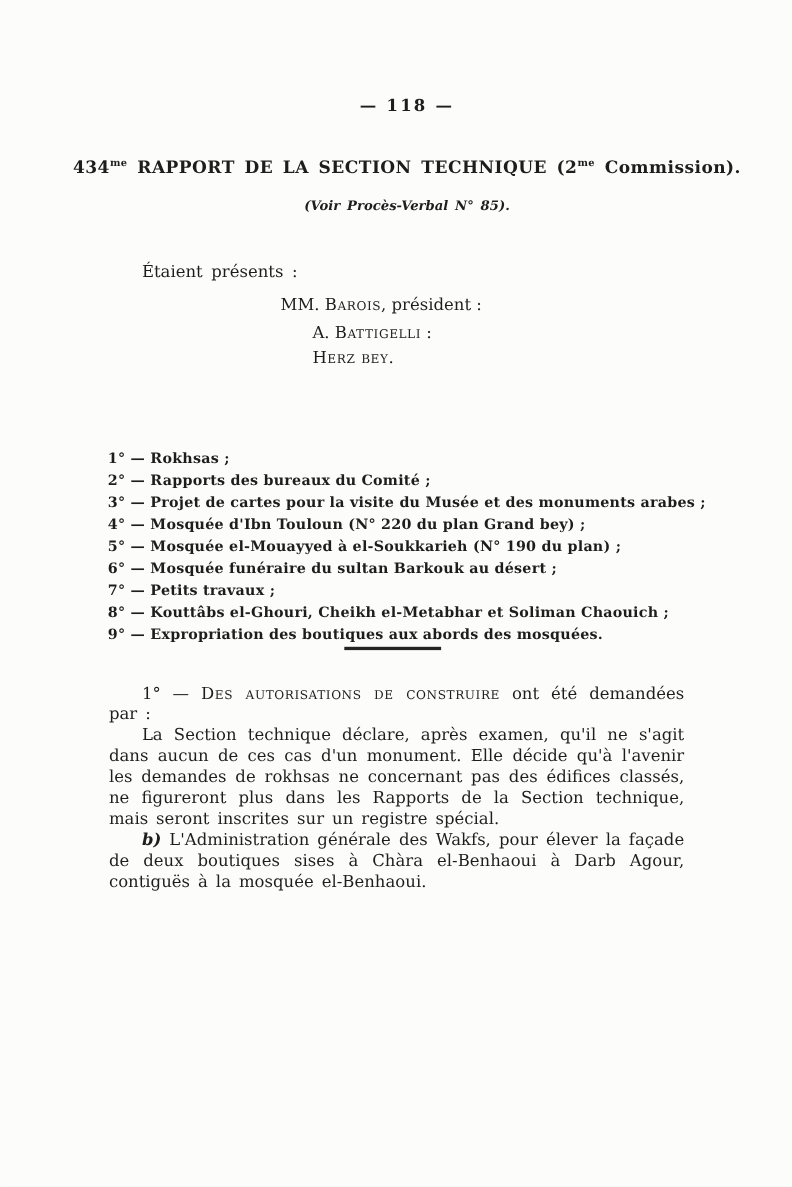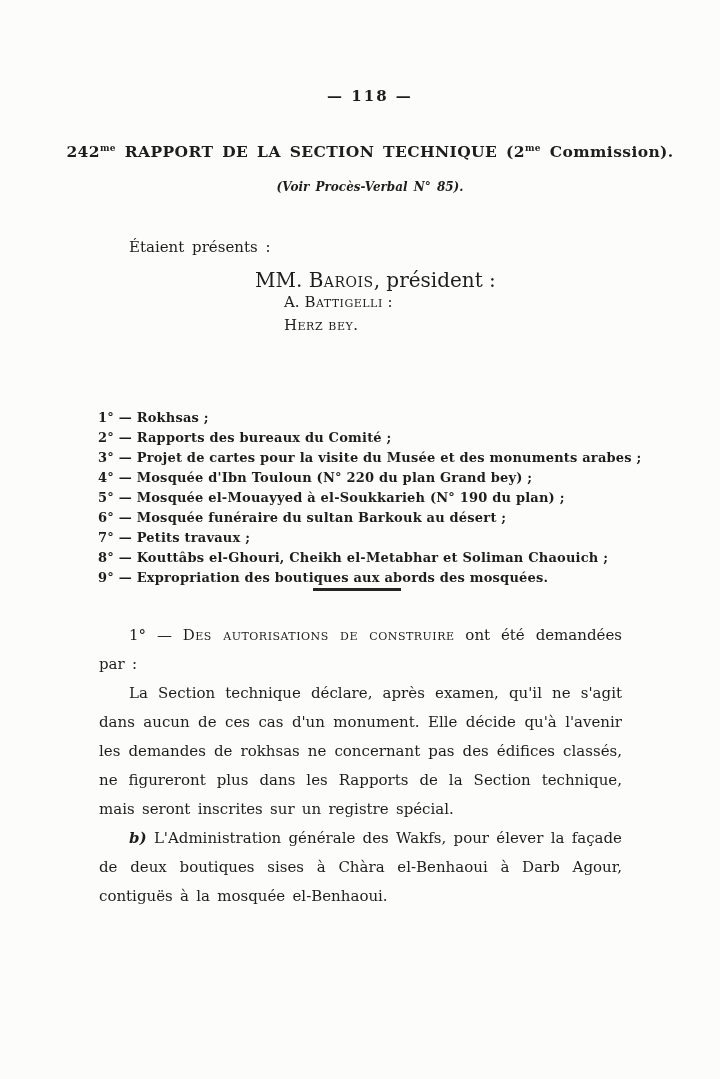--- a/index.html
+++ b/index.html
@@ -99,7 +99,7 @@
 
   <div class="page-number">— 118 —</div>
 
-  <div class="title"><span>242</span><sup>me</sup><span> RAPPORT DE LA SECTION TECHNIQUE (2</span><sup>me</sup><span> Commission).</span></div>
+  <div class="title"><span>434</span><sup>me</sup><span> RAPPORT DE LA SECTION TECHNIQUE (2</span><sup>me</sup><span> Commission).</span></div>
 
   <div class="subtitle">(Voir Procès-Verbal N° 85).</div>
 

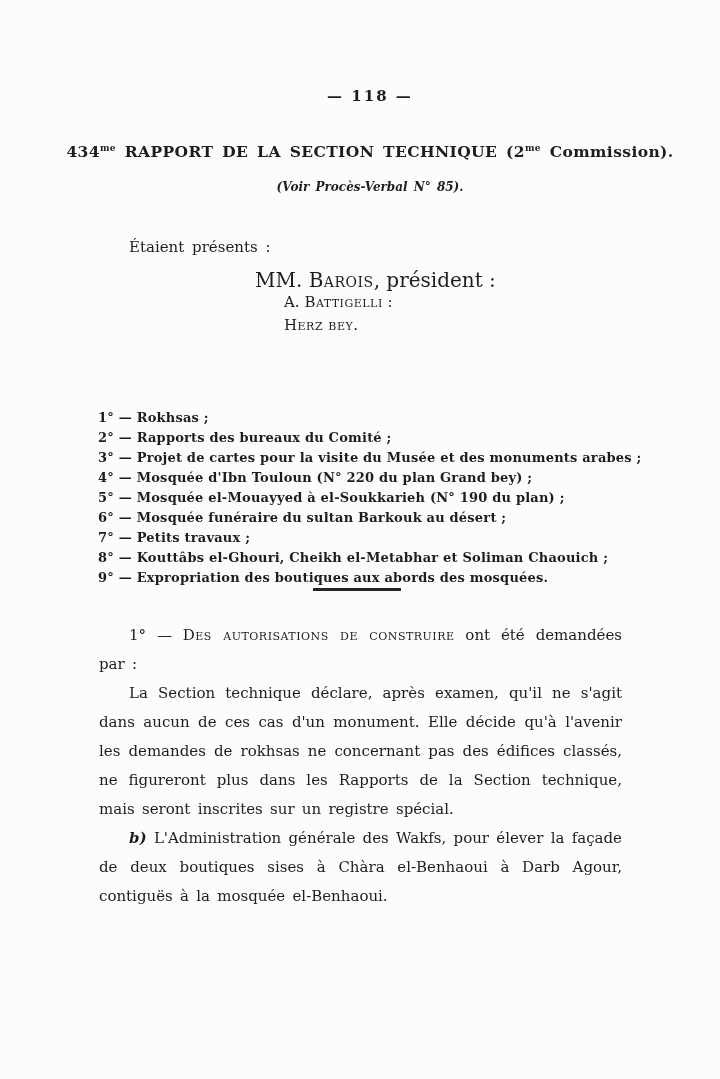--- a/index.html
+++ b/index.html
@@ -49,7 +49,7 @@
     word-spacing: 3px;
     text-align: center;
   }
-  .attendee-1 { position: absolute; top: 268px; left: 255px; font-size: 20px; }
+  .attendee-1 { position: absolute; top: 268px; left: 255px; font-size: 15px; }
   .attendee-2 { position: absolute; top: 293px; left: 284px; font-size: 15px; }
   .attendee-3 { position: absolute; top: 316px; left: 284px; font-size: 15px; }
   .smallcaps { font-variant: small-caps; letter-spacing: 0.5px; }

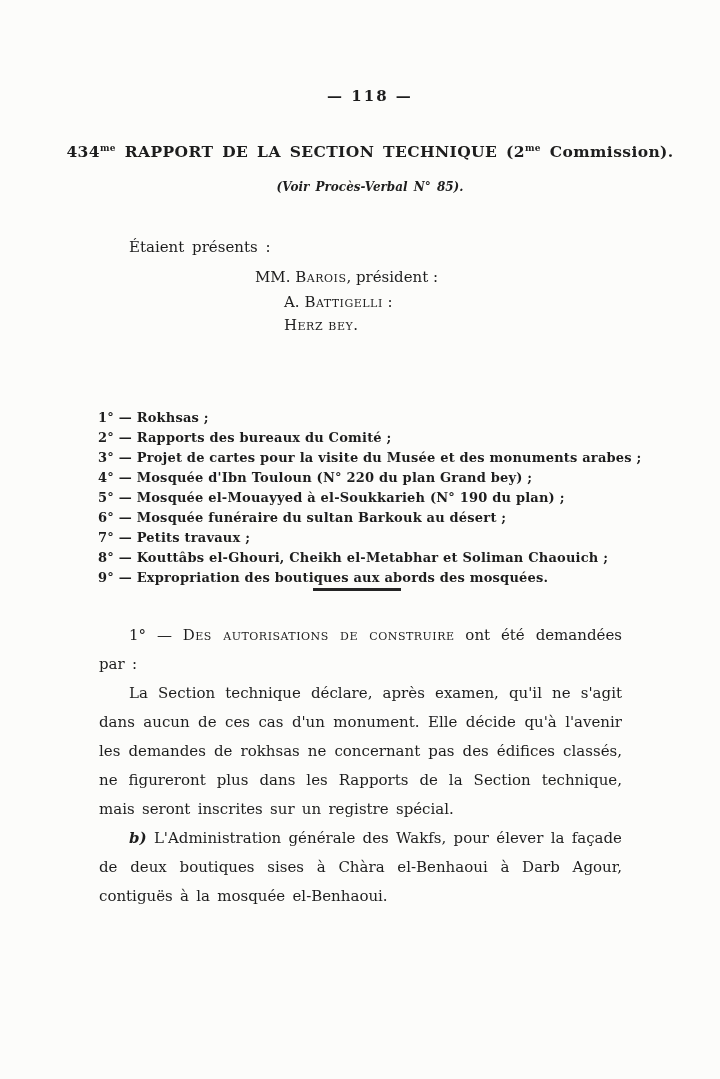--- a/index.html
+++ b/index.html
@@ -85,7 +85,7 @@
     top: 621px; left: 99px;
     width: 523px;
     font-size: 15px;
-    line-height: 29px;
+    line-height: 19px;
     text-align: justify;
     word-spacing: 2.5px;
   }

